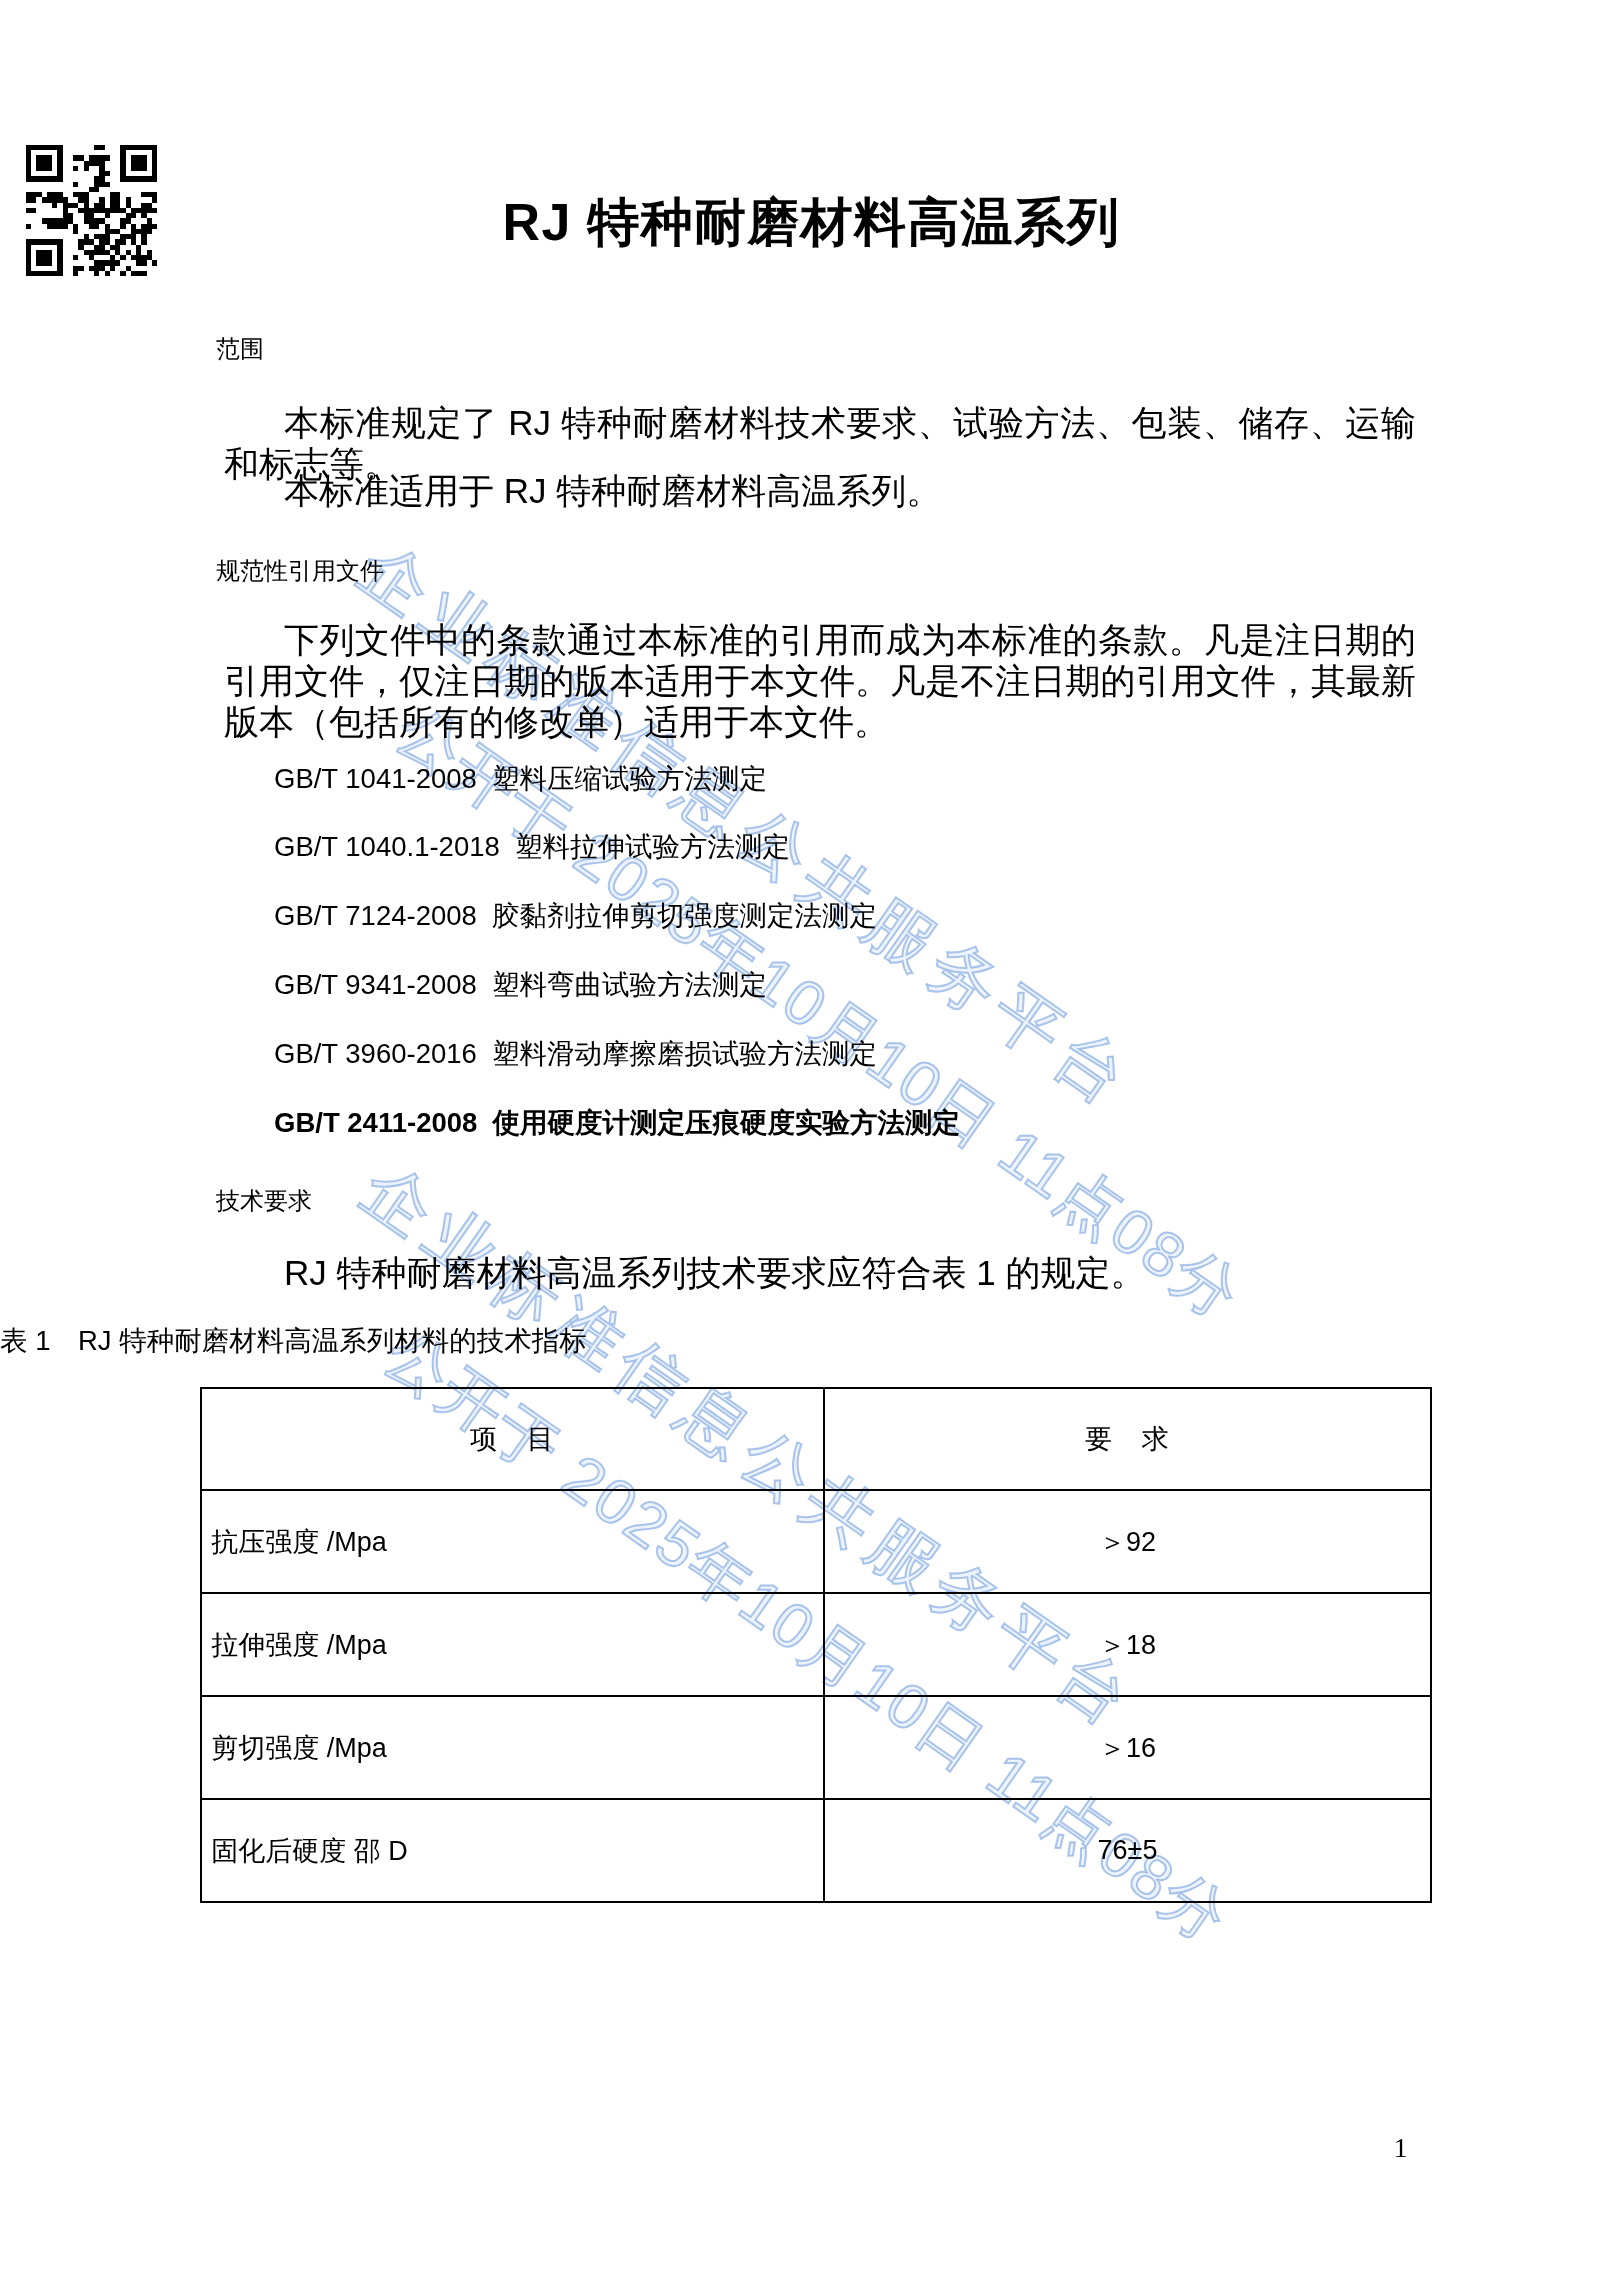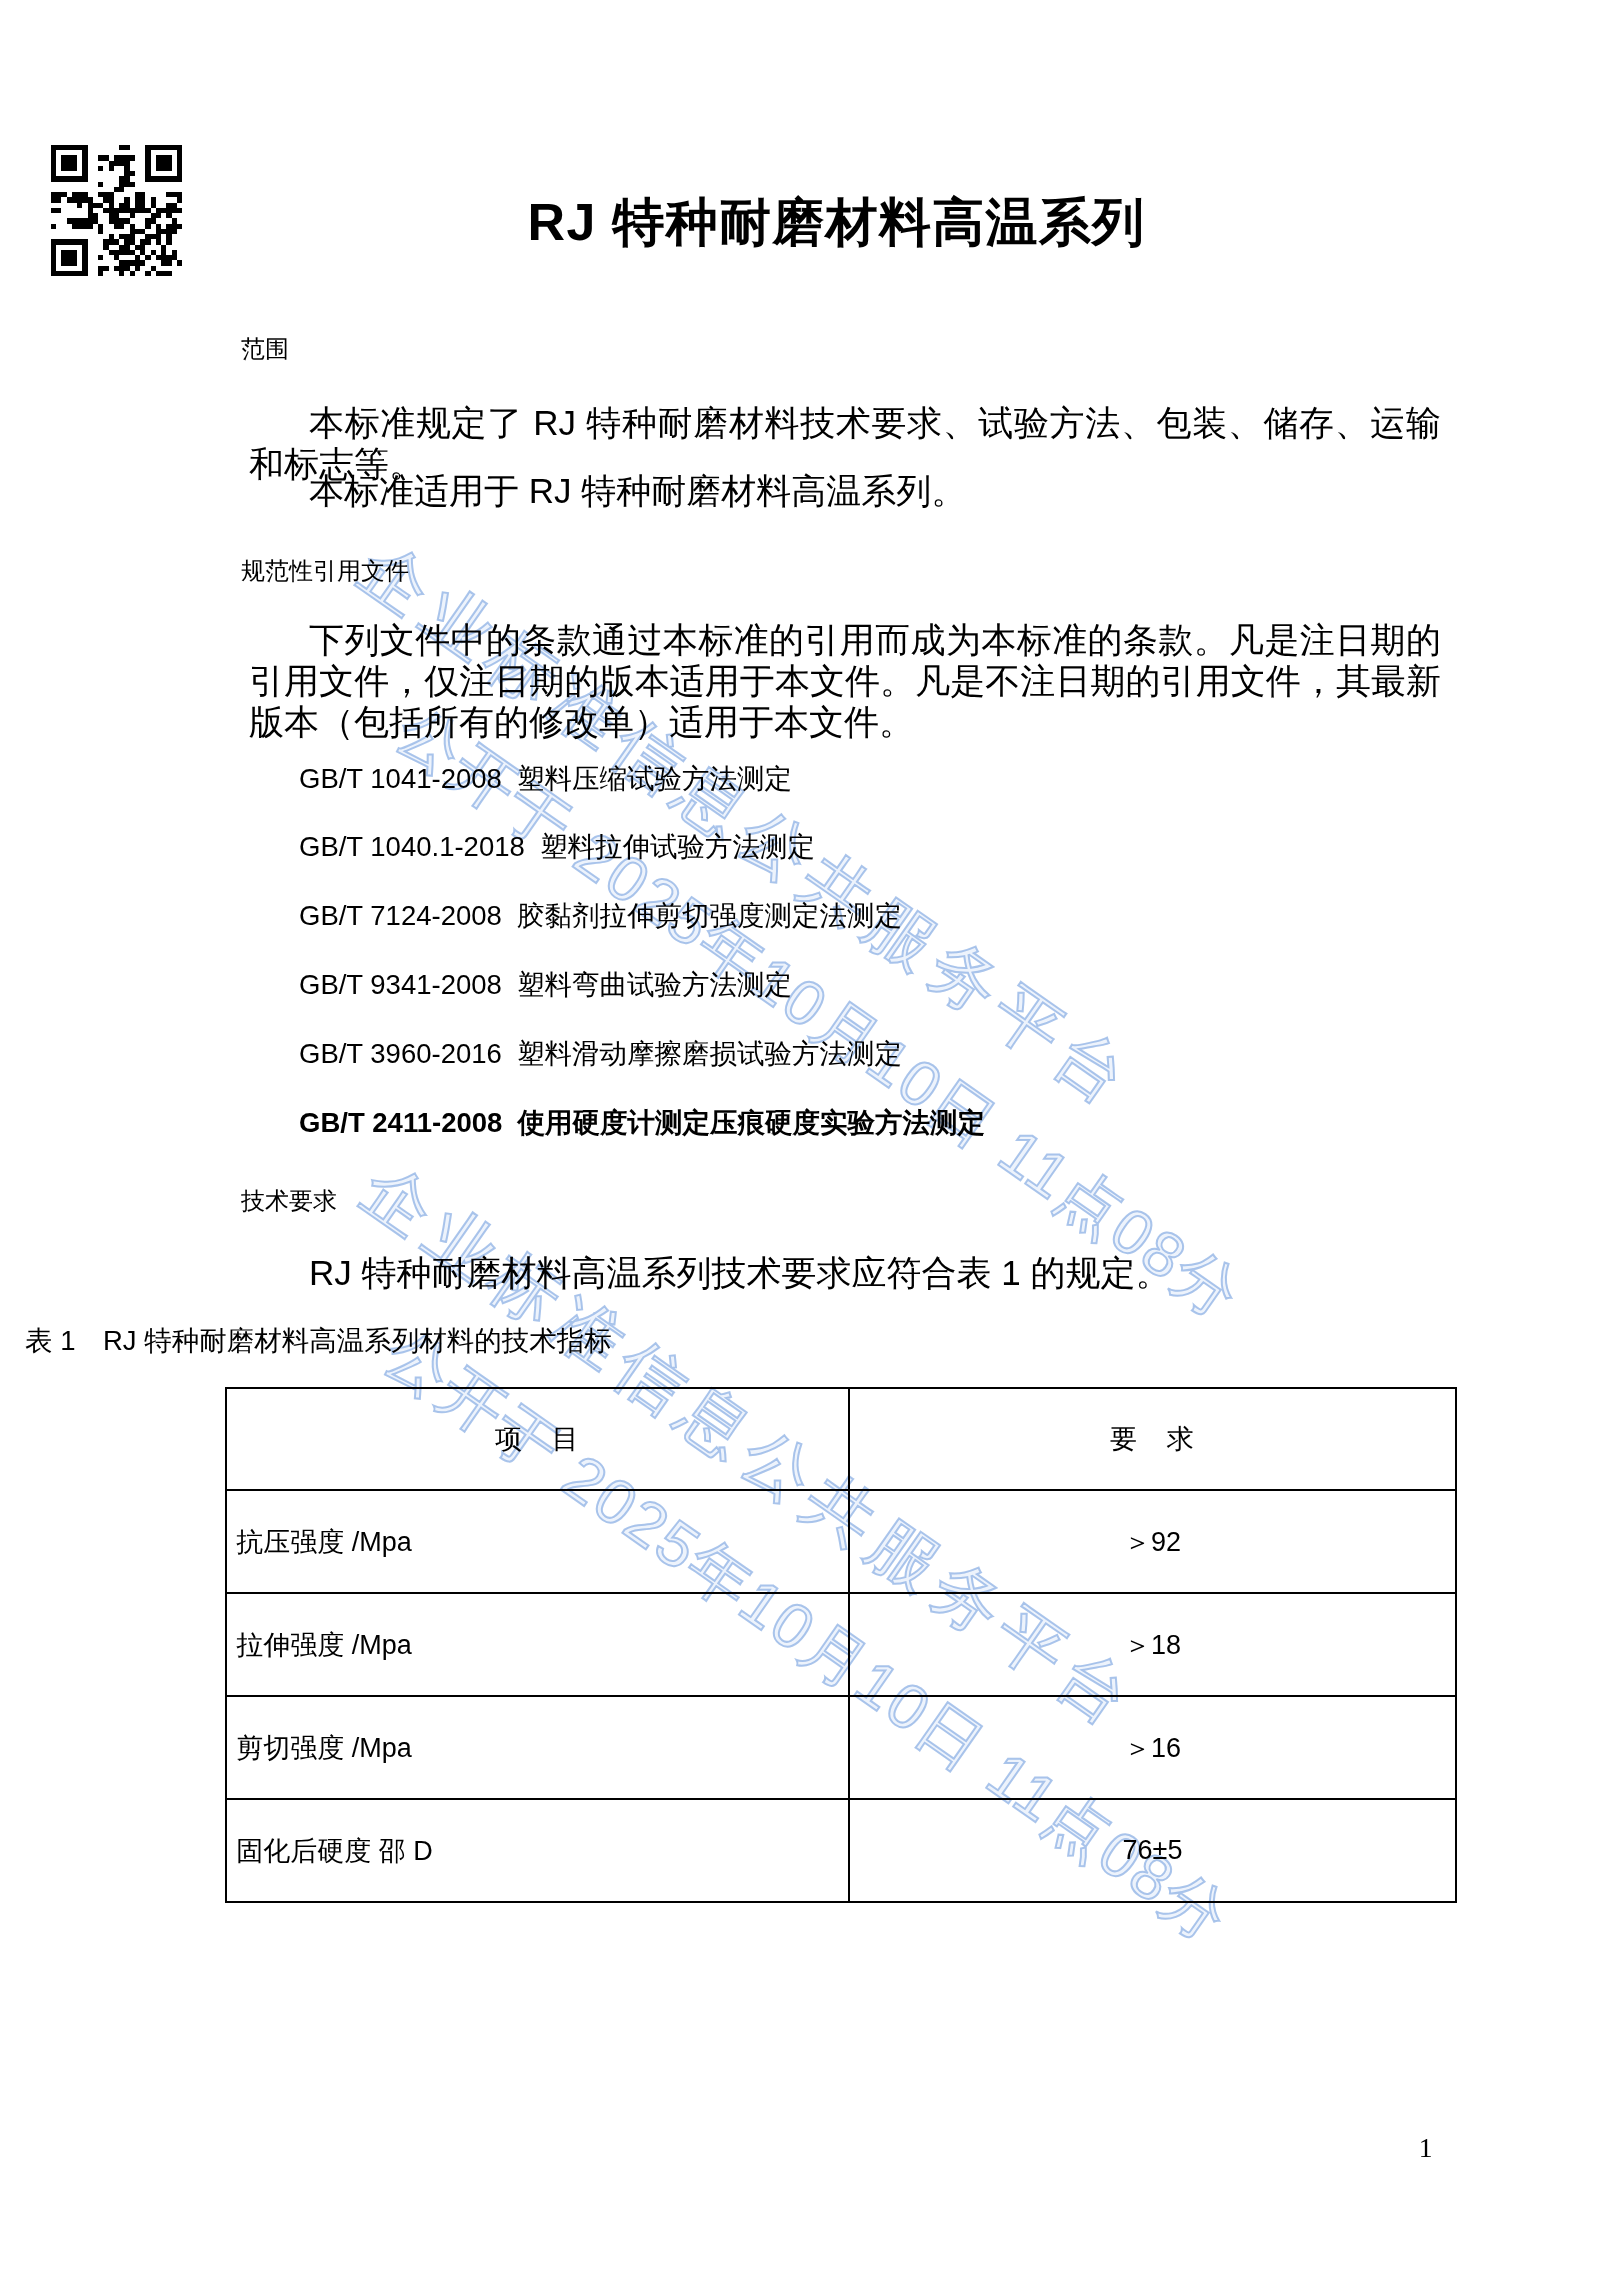--- a/index.html
+++ b/index.html
@@ -26,7 +26,7 @@
   .wm-l1{font-size:68px;letter-spacing:9.2px;}
   .wm-l2{font-size:63px;letter-spacing:2.6px;}
   
-  .content{position:absolute;inset:0;z-index:2;margin-left:25px;}
+  .content{position:absolute;inset:0;z-index:2;}
   .abs{position:absolute;line-height:1.25;}
   .qr{left:26px;top:145px;width:131px;height:131px;}
   .doc-title{

